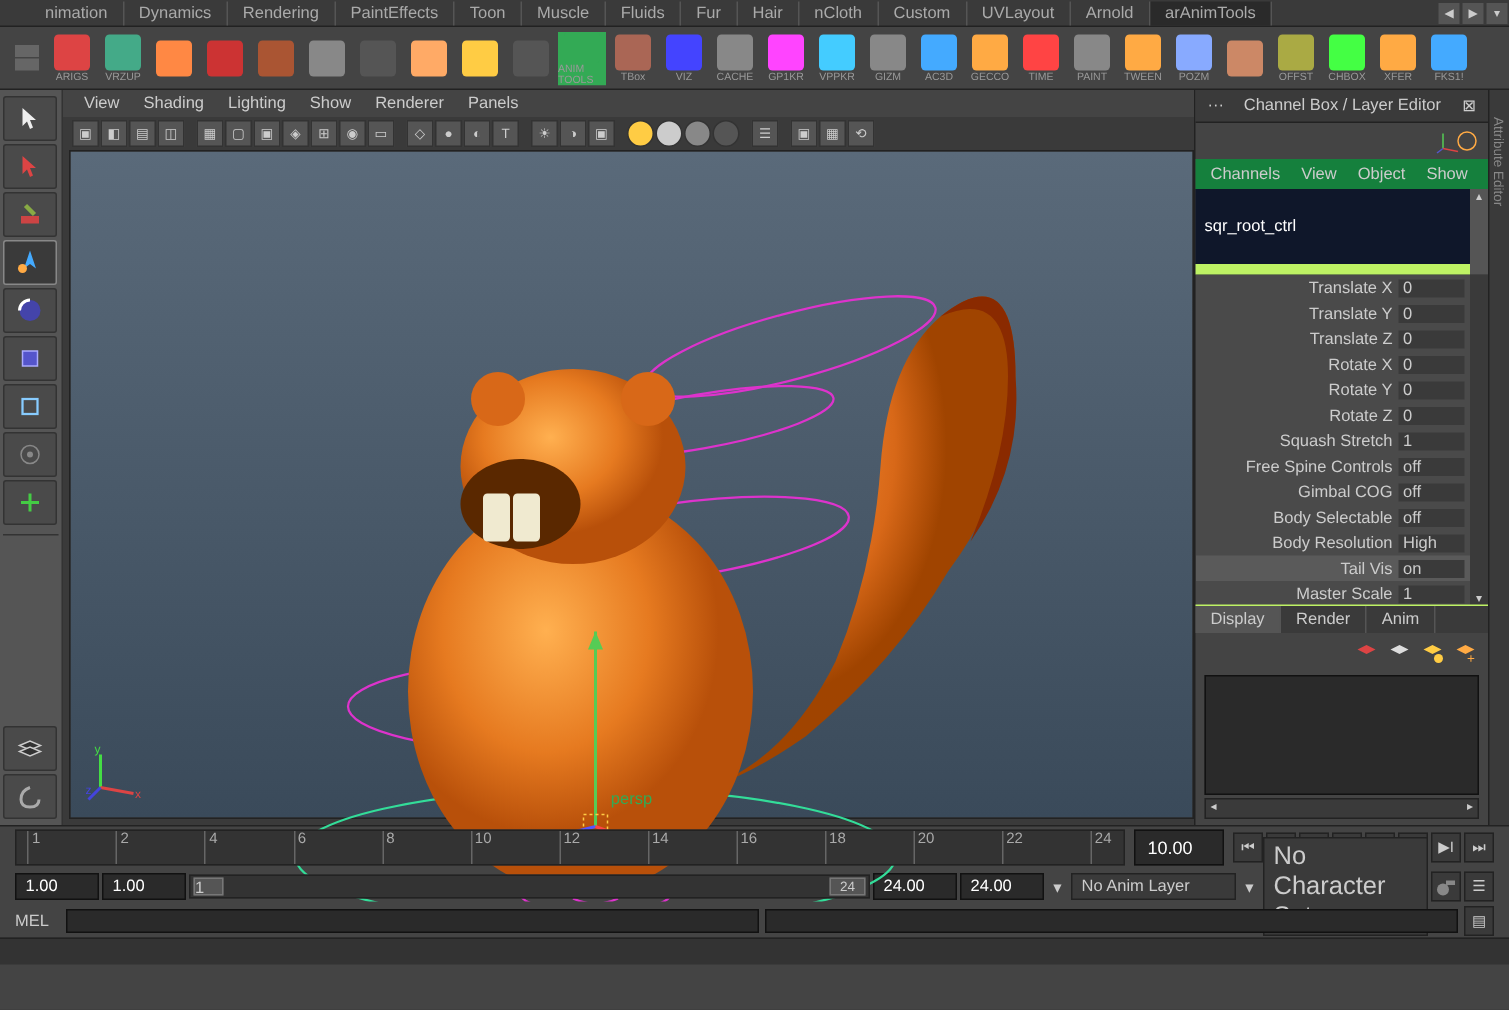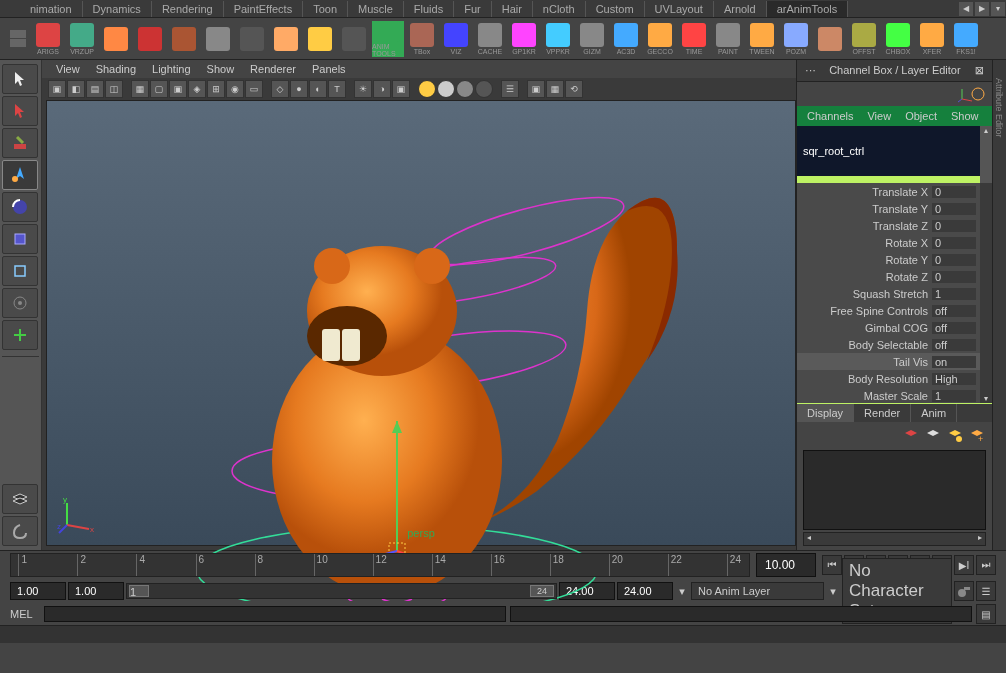--- a/index.html
+++ b/index.html
@@ -465,13 +465,13 @@
               <div class="attr-label">Body Selectable</div>
               <div class="attr-value">off</div>
             </div>
+            <div class="attr-row">
+              <div class="attr-label">Body Resolution</div>
+              <div class="attr-value">High</div>
+            </div>
             <div class="attr-row hl">
               <div class="attr-label">Tail Vis</div>
               <div class="attr-value">on</div>
-            </div>
-            <div class="attr-row">
-              <div class="attr-label">Body Resolution</div>
-              <div class="attr-value">High</div>
             </div>
             <div class="attr-row">
               <div class="attr-label">Master Scale</div>

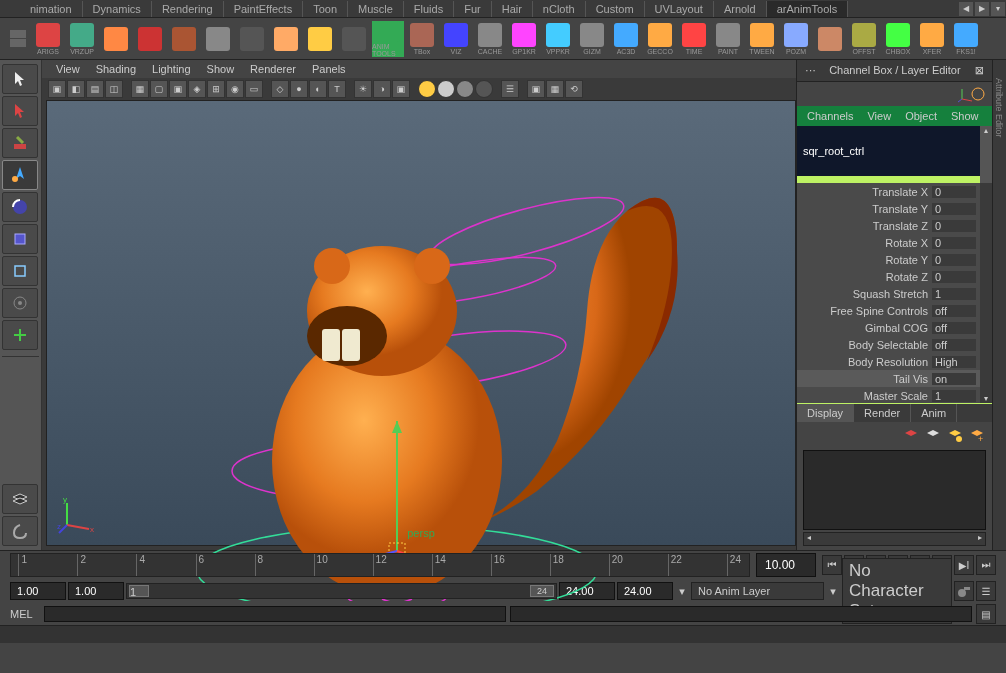--- a/index.html
+++ b/index.html
@@ -76,7 +76,7 @@
 .range-slider { flex: 1; background: #333; height: 16px; border: 1px solid #222; position: relative; }
 .range-handle { position: absolute; left: 2px; top: 1px; background: #555; height: 12px; width: 20px; border: 1px solid #777; }
 .range-handle-r { position: absolute; right: 2px; top: 1px; background: #555; height: 12px; width: 24px; font-size: 9px; color: #ccc; text-align: center; border: 1px solid #777; }
-.anim-layer-sel { background: #3a3a3a; padding: 2px 6px; font-size: 11px; width: 133px; border: 1px solid #222; }
+.anim-layer-sel { background: #3a3a3a; padding: 2px 6px; font-size: 11px; width: 110px; border: 1px solid #222; }
 .char-set-sel { background: #3a3a3a; padding: 2px 6px; font-size: 17px; width: 110px; border: 1px solid #222; }
 
 .command-bar { display: flex; align-items: center; padding: 2px 10px; height: 22px; gap: 4px; }

